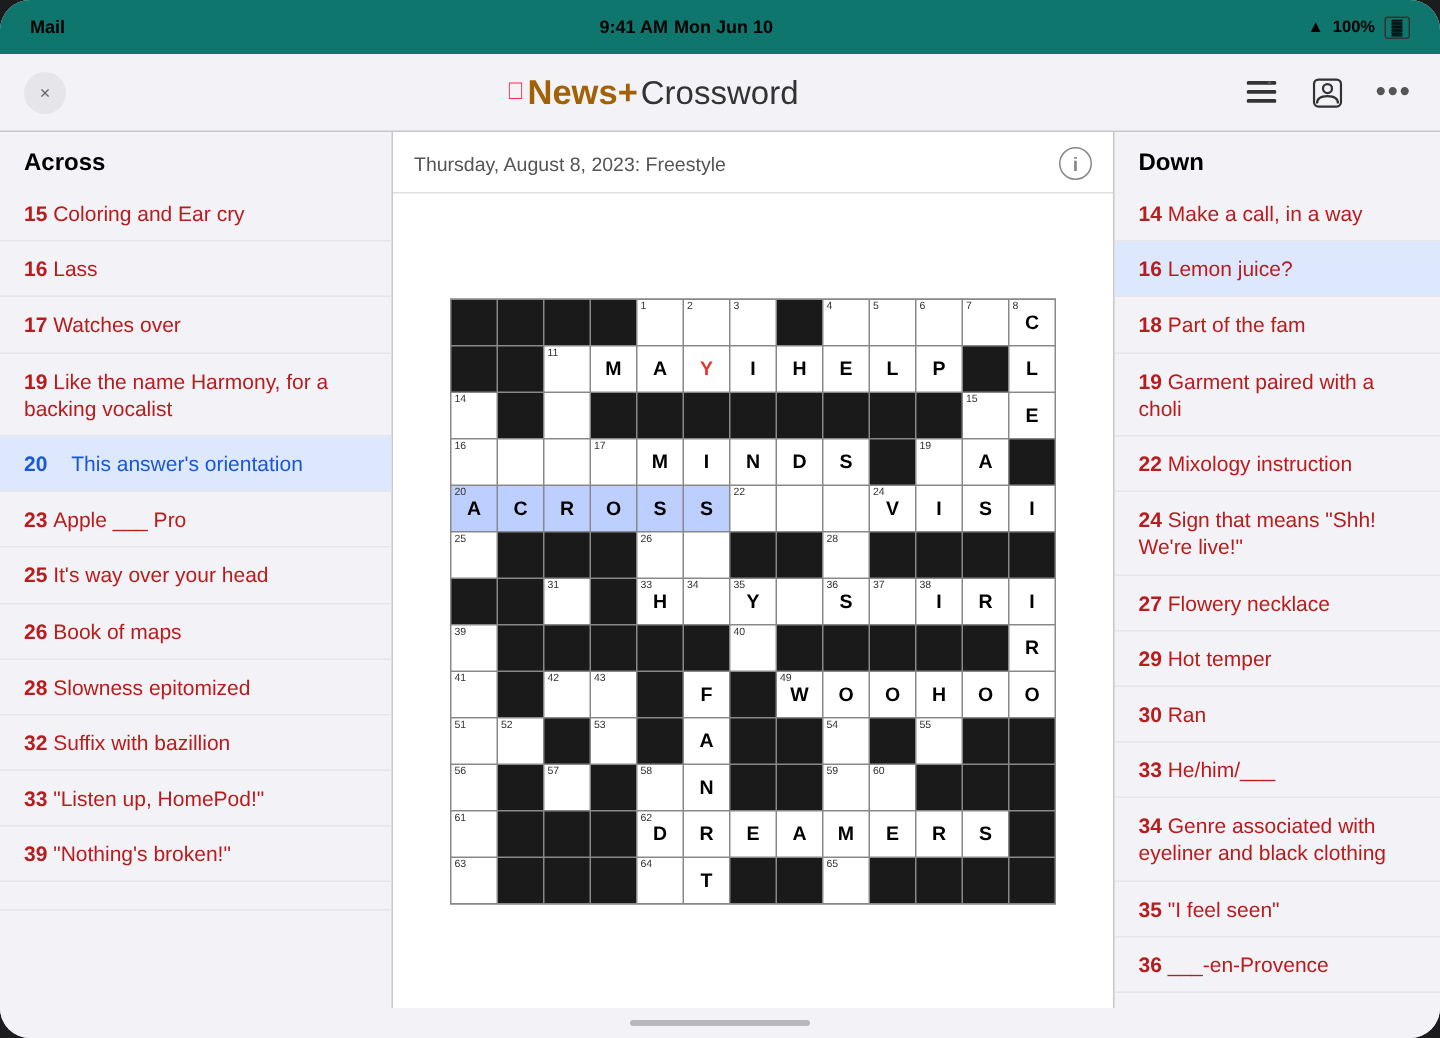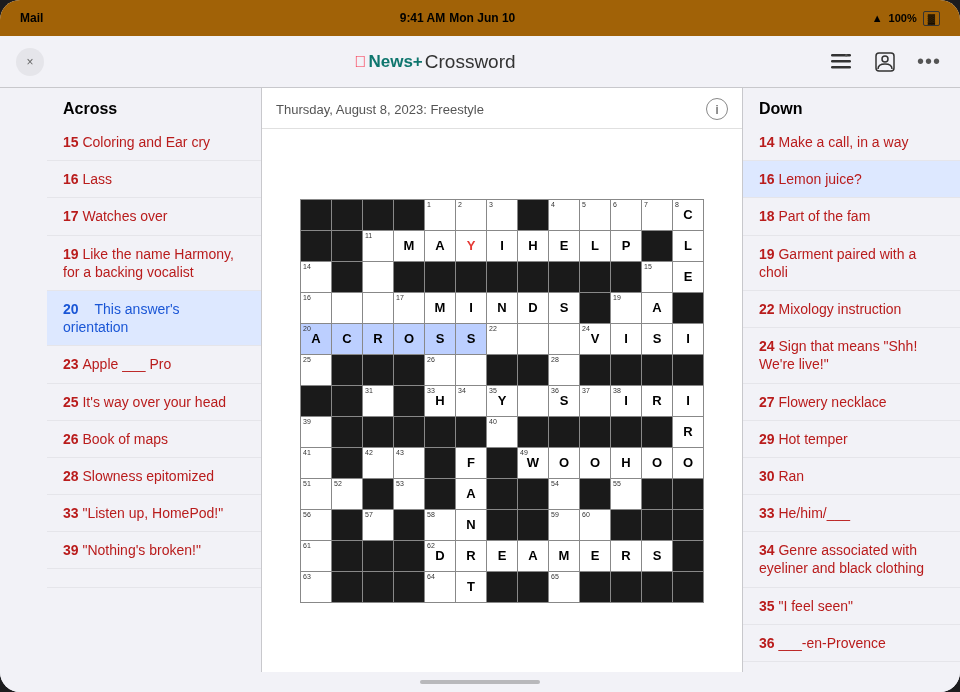--- a/index.html
+++ b/index.html
@@ -26,7 +26,7 @@
     
     .status-bar {
       height: 36px;
-      background: #a16207;
+      background: #0f766e;
       display: flex;
       align-items: center;
       justify-content: space-between;

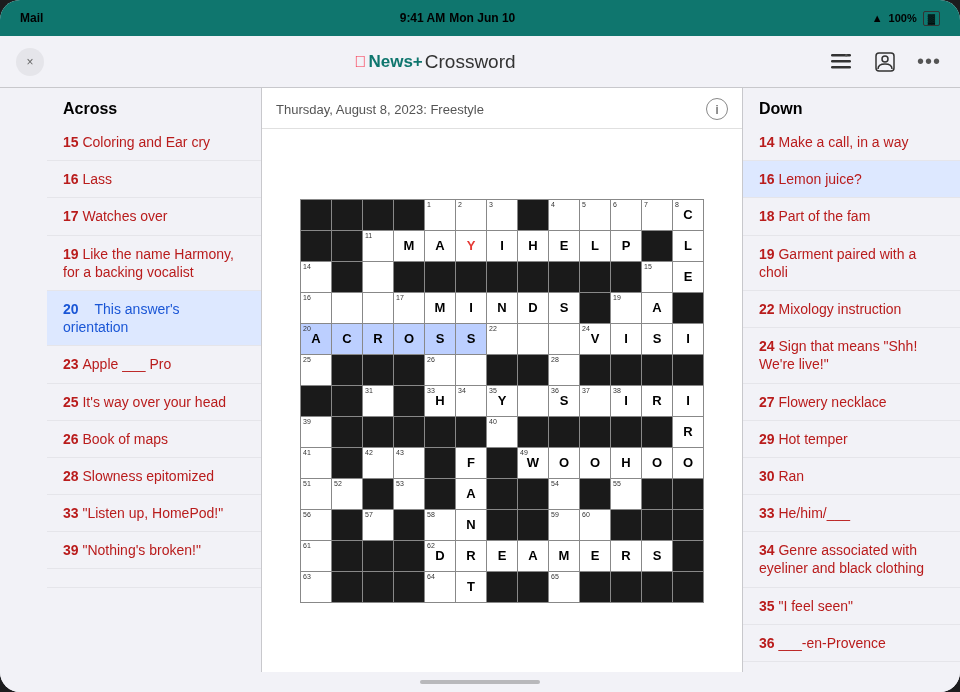--- a/index.html
+++ b/index.html
@@ -64,7 +64,7 @@
       font-size: 18px; font-weight: 700;
     }
     .apple-logo { color: #fa2d48; font-size: 16px; }
-    .news-plus { color: #0f766e; font-weight: 800; font-size: 17px; }
+    .news-plus { color: #a16207; font-weight: 800; font-size: 23px; }
     .crossword-label { color: #333; font-size: 19px; font-weight: 400; }
     .nav-right { display: flex; align-items: center; gap: 14px; }
     .nav-icon-btn {

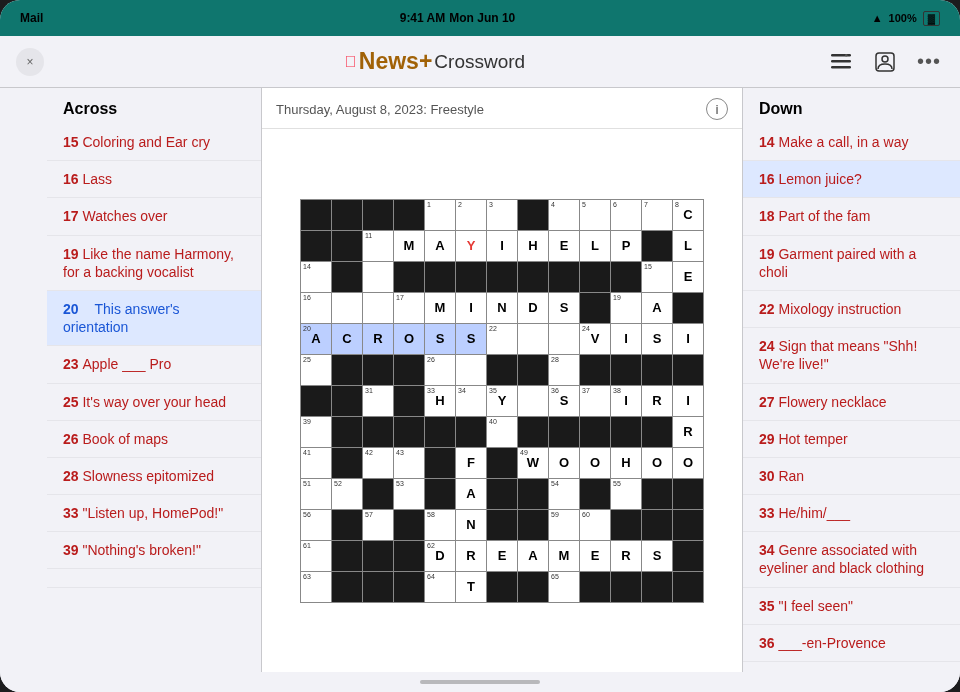--- a/index.html
+++ b/index.html
@@ -65,7 +65,7 @@
     }
     .apple-logo { color: #fa2d48; font-size: 16px; }
     .news-plus { color: #a16207; font-weight: 800; font-size: 23px; }
-    .crossword-label { color: #333; font-size: 19px; font-weight: 400; }
+    .crossword-label { color: #333; font-size: 22px; font-weight: 400; }
     .nav-right { display: flex; align-items: center; gap: 14px; }
     .nav-icon-btn {
       width: 30px; height: 30px;

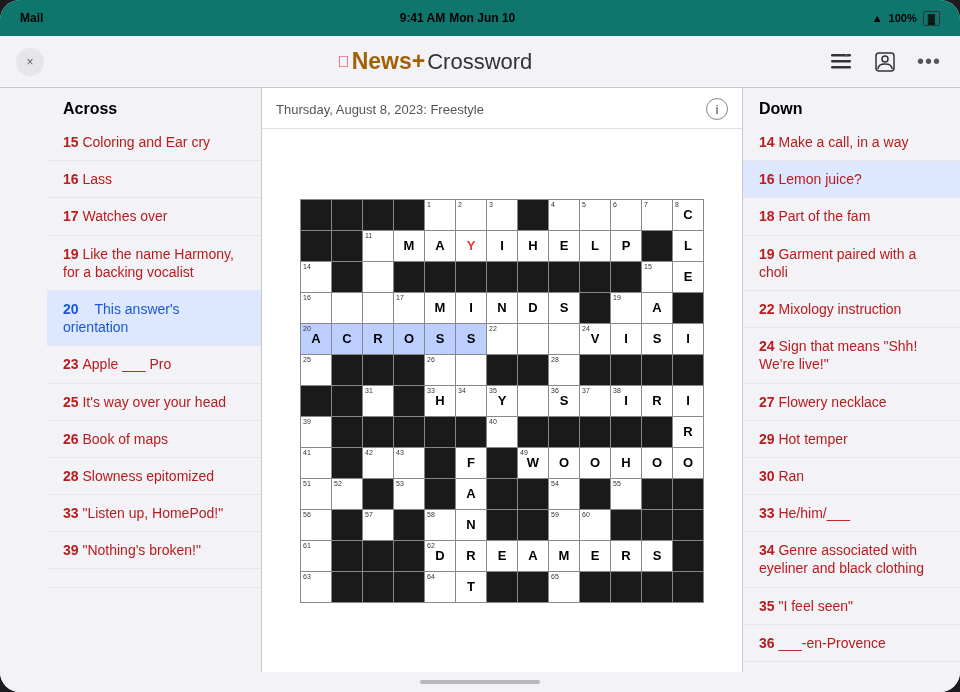--- a/index.html
+++ b/index.html
@@ -86,7 +86,6 @@
       border-right: 0.5px solid #c8c8cc;
       overflow-y: auto;
       flex-shrink: 0;
-      padding-left: 47px;
     }
     .panel-header {
       padding: 12px 16px 6px;

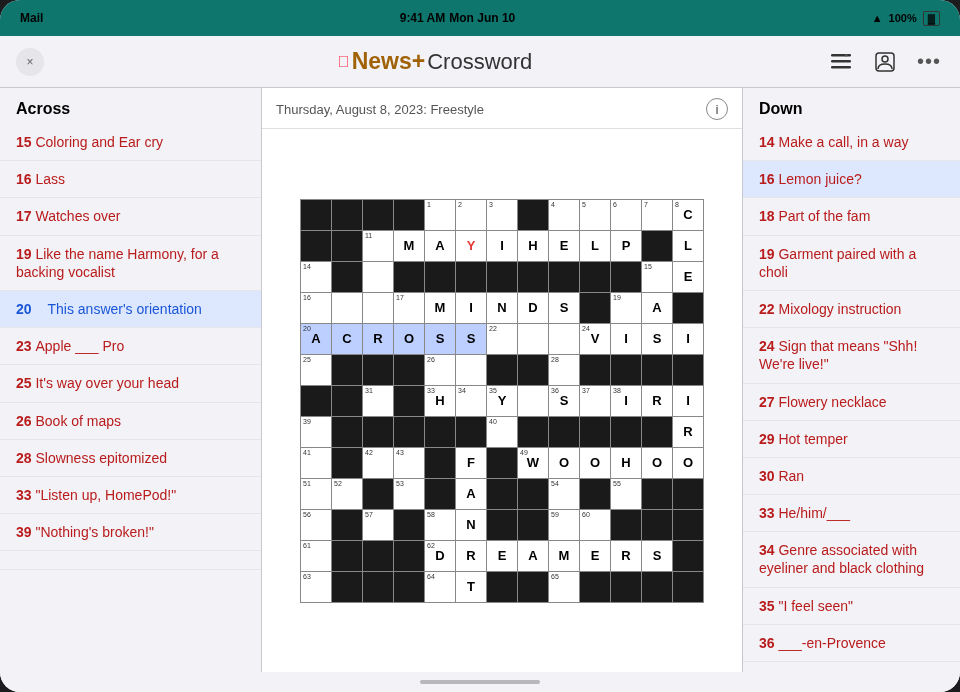--- a/index.html
+++ b/index.html
@@ -275,6 +275,7 @@
           <div class="clue-item"><span class="clue-number">25 </span><span class="clue-text">It's way over your head</span></div>
           <div class="clue-item"><span class="clue-number">26 </span><span class="clue-text">Book of maps</span></div>
           <div class="clue-item"><span class="clue-number">28 </span><span class="clue-text">Slowness epitomized</span></div>
+          <div class="clue-item"><span class="clue-number">32 </span><span class="clue-text">Suffix with bazillion</span></div>
           <div class="clue-item"><span class="clue-number">33 </span><span class="clue-text">"Listen up, HomePod!"</span></div>
           <div class="clue-item"><span class="clue-number">39 </span><span class="clue-text">"Nothing's broken!"</span></div>
           <div class="clue-item"></div>

